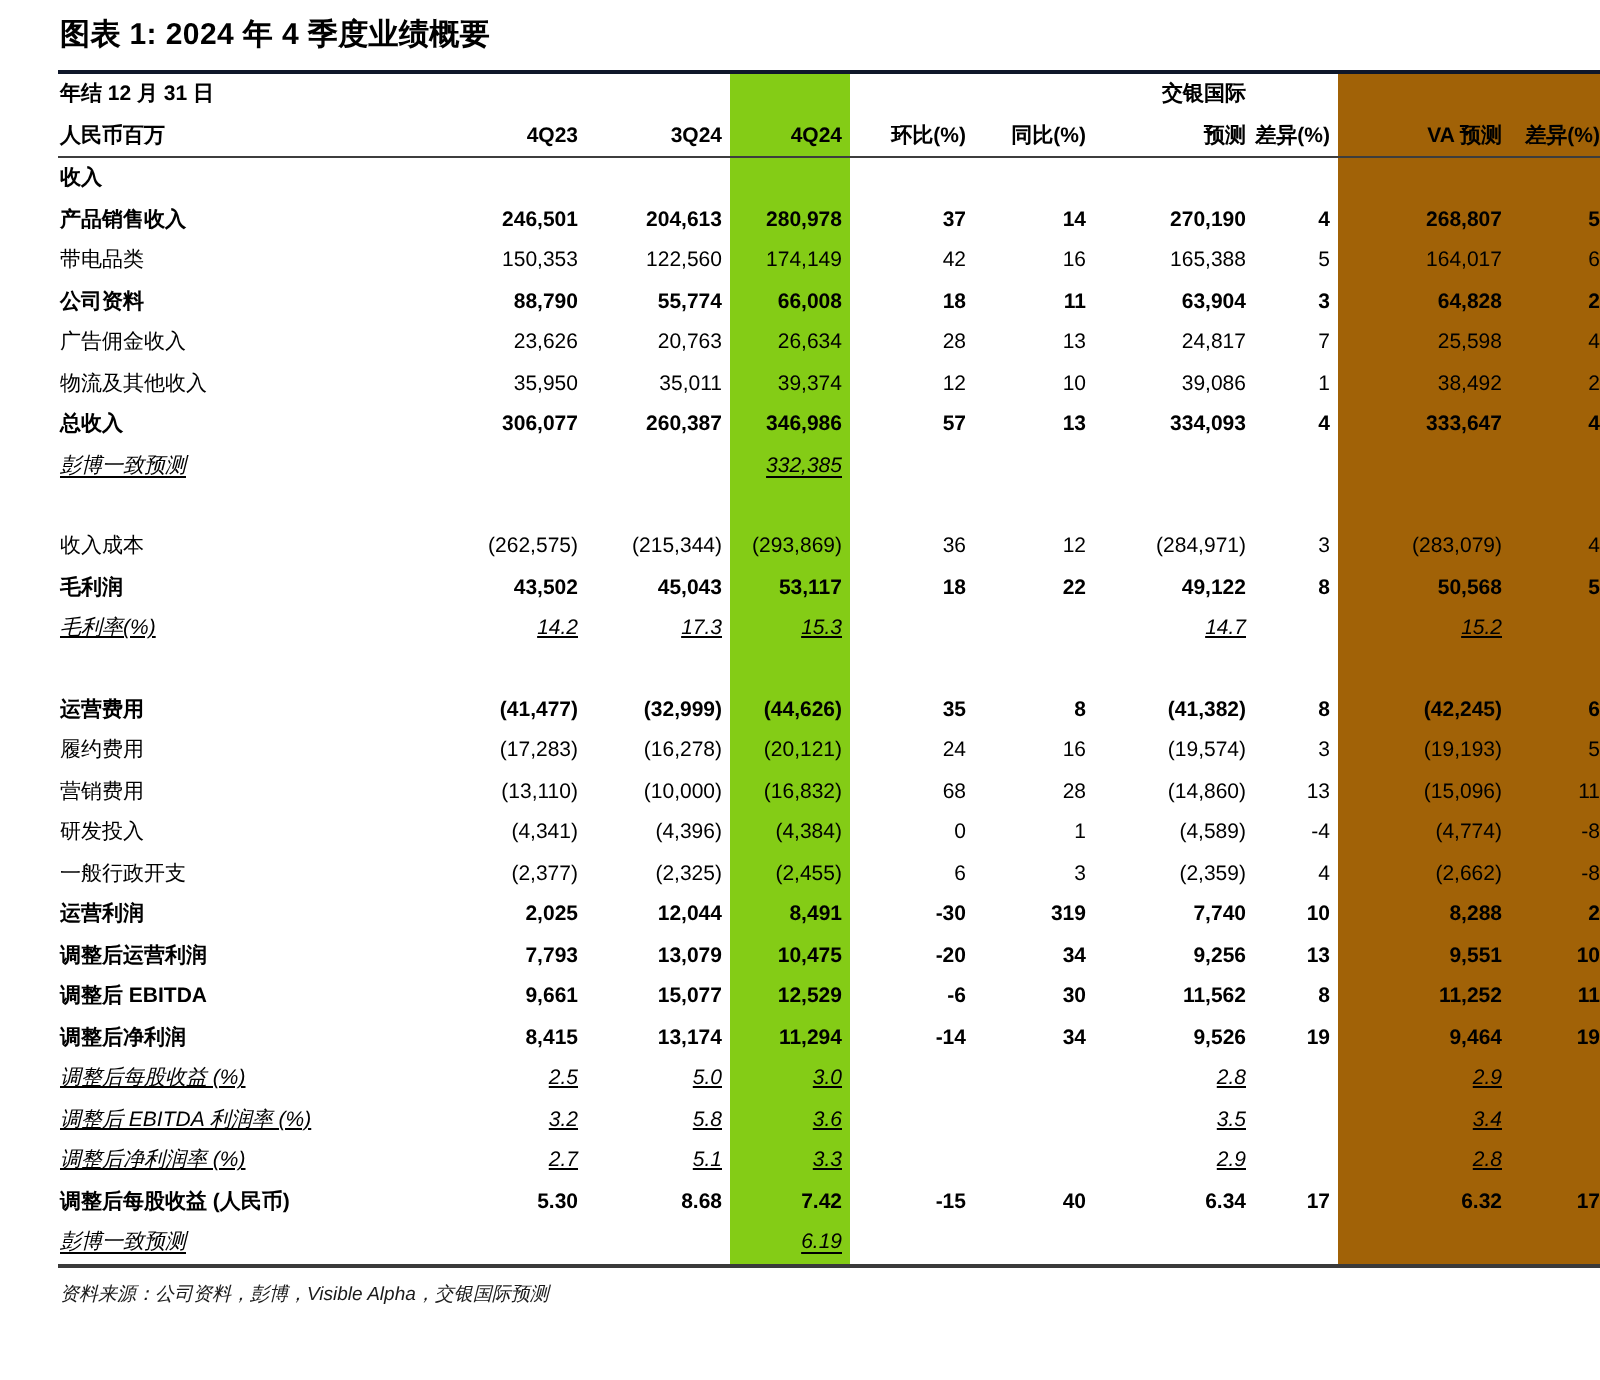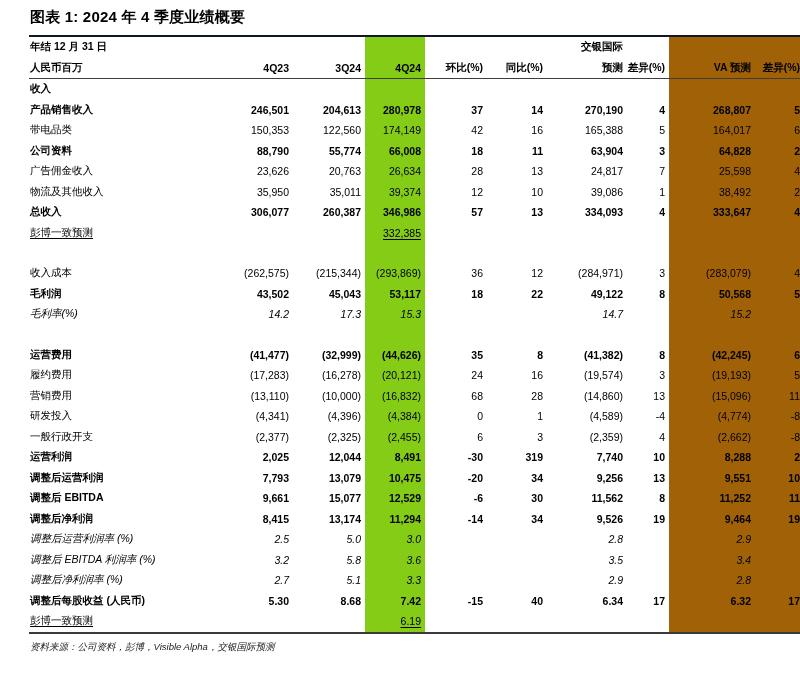--- a/index.html
+++ b/index.html
@@ -29,7 +29,7 @@
   tr.bold td{font-weight:bold;}
   tr.bold td.pct{font-weight:bold;margin-top:28px;}
   tr.italic td{font-style:italic;}
-  tr.consensus td{text-decoration:underline;text-underline-offset:2px;}
+  tr.consensus td{font-style:italic;text-decoration:underline;text-underline-offset:2px;}
   tr.blank td{height:20px;}
   .source{font-style:italic;font-size:9.5px;color:#1a1a1a;margin:7px 0 0 1px;}
 </style>

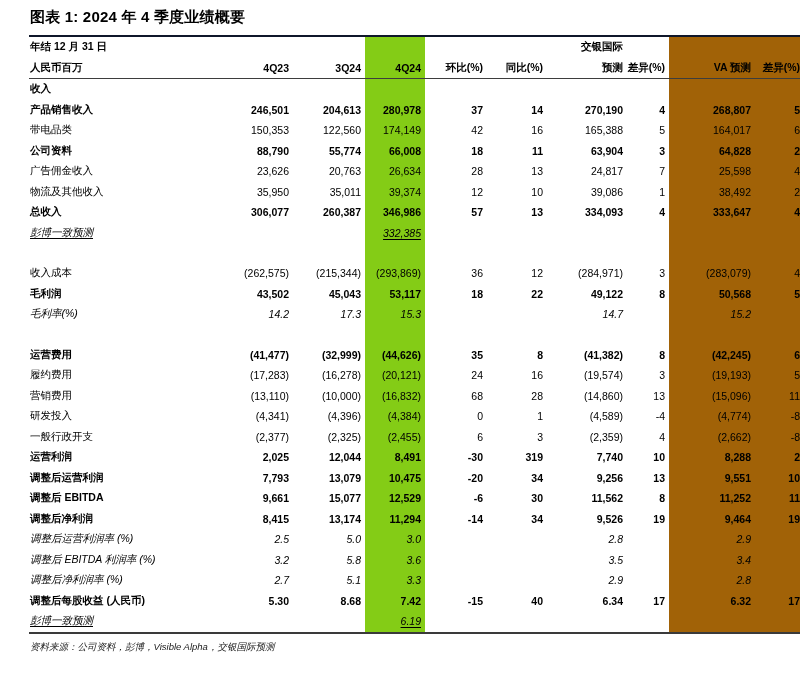--- a/index.html
+++ b/index.html
@@ -28,7 +28,7 @@
   tr.section td.label{font-weight:bold;}
   tr.bold td{font-weight:bold;}
   tr.bold td.pct{font-weight:bold;margin-top:28px;}
-  tr.italic td{font-style:italic;}
+  tr.italic td{font-style:italic;text-decoration:underline;}
   tr.consensus td{font-style:italic;text-decoration:underline;text-underline-offset:2px;}
   tr.blank td{height:20px;}
   .source{font-style:italic;font-size:9.5px;color:#1a1a1a;margin:7px 0 0 1px;}

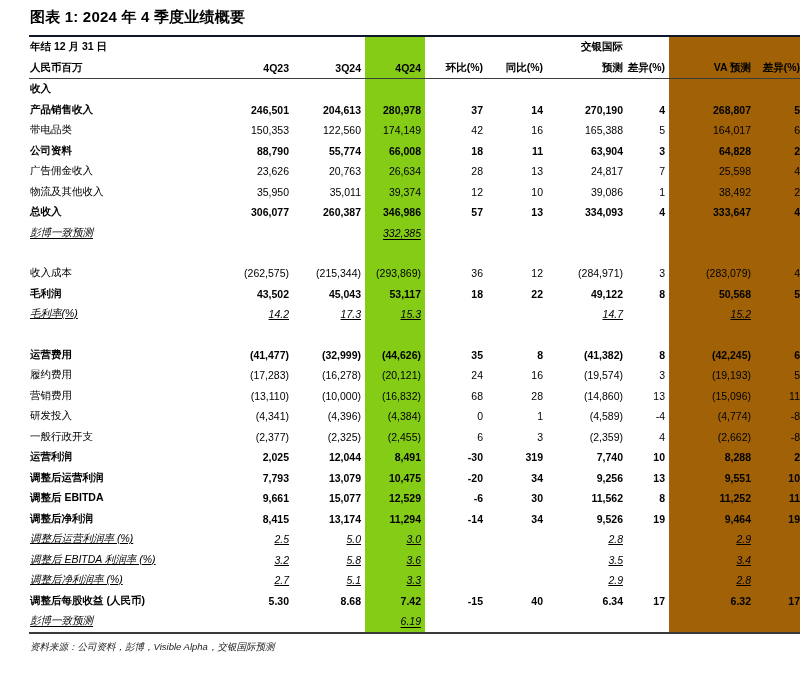--- a/index.html
+++ b/index.html
@@ -344,7 +344,7 @@
           <td class="val col-gray pct">19</td>
         </tr>
         <tr class="italic">
-          <td class="label">调整后运营利润率 (%)</td>
+          <td class="label">调整后每股收益 (%)</td>
           <td class="val">2.5</td>
           <td class="val">5.0</td>
           <td class="val col-blue">3.0</td>

